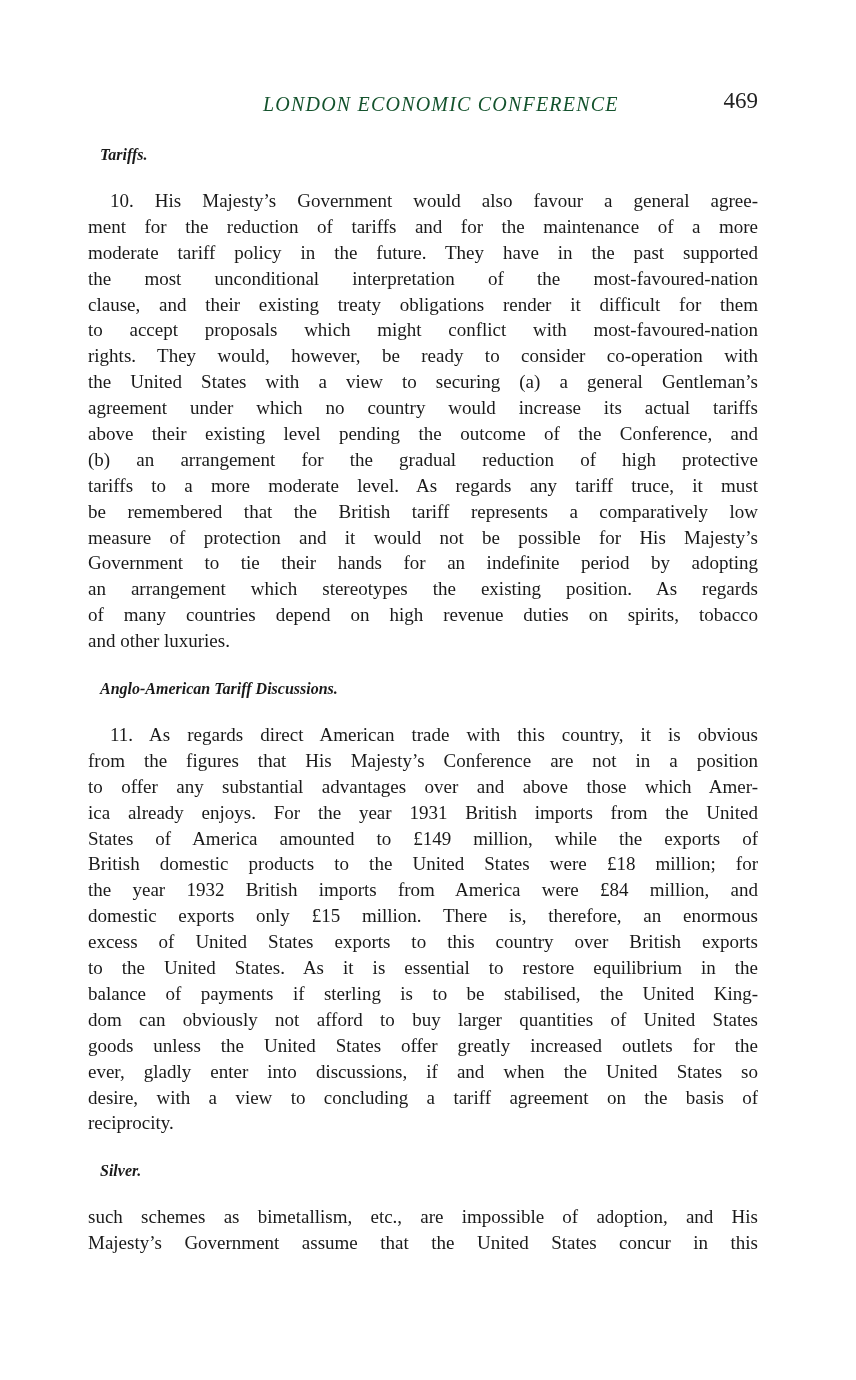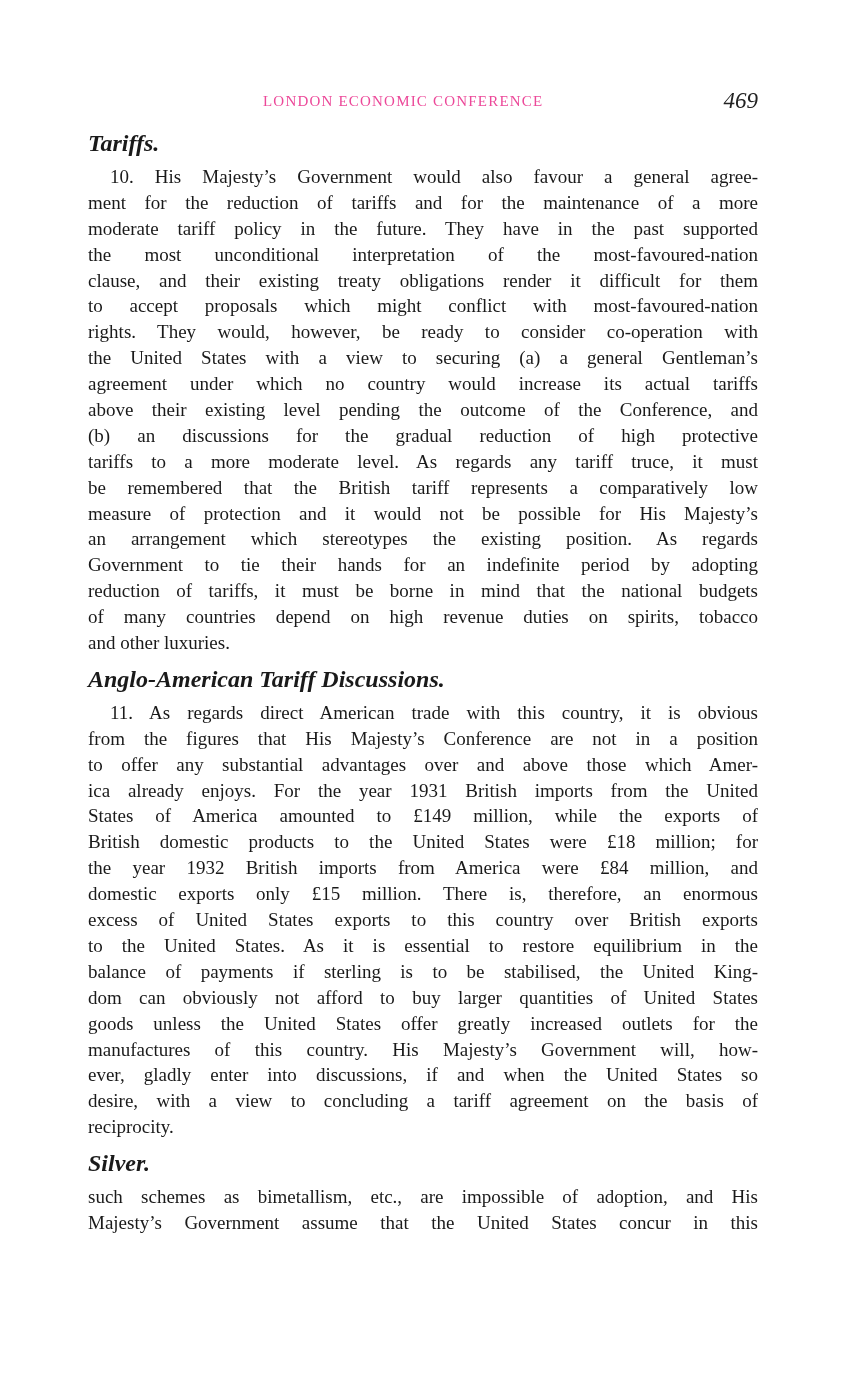--- a/index.html
+++ b/index.html
@@ -30,9 +30,10 @@
       left: 175px;
       top: 5px;
       font-family: "Liberation Serif", serif;
-      font-size: 15px;
+      font-size: 20px;
       letter-spacing: 1.2px;
-      color: #ec4899;
+      color: #14532d;
+      font-style: italic;
     }
     .page-number {
       position: absolute;

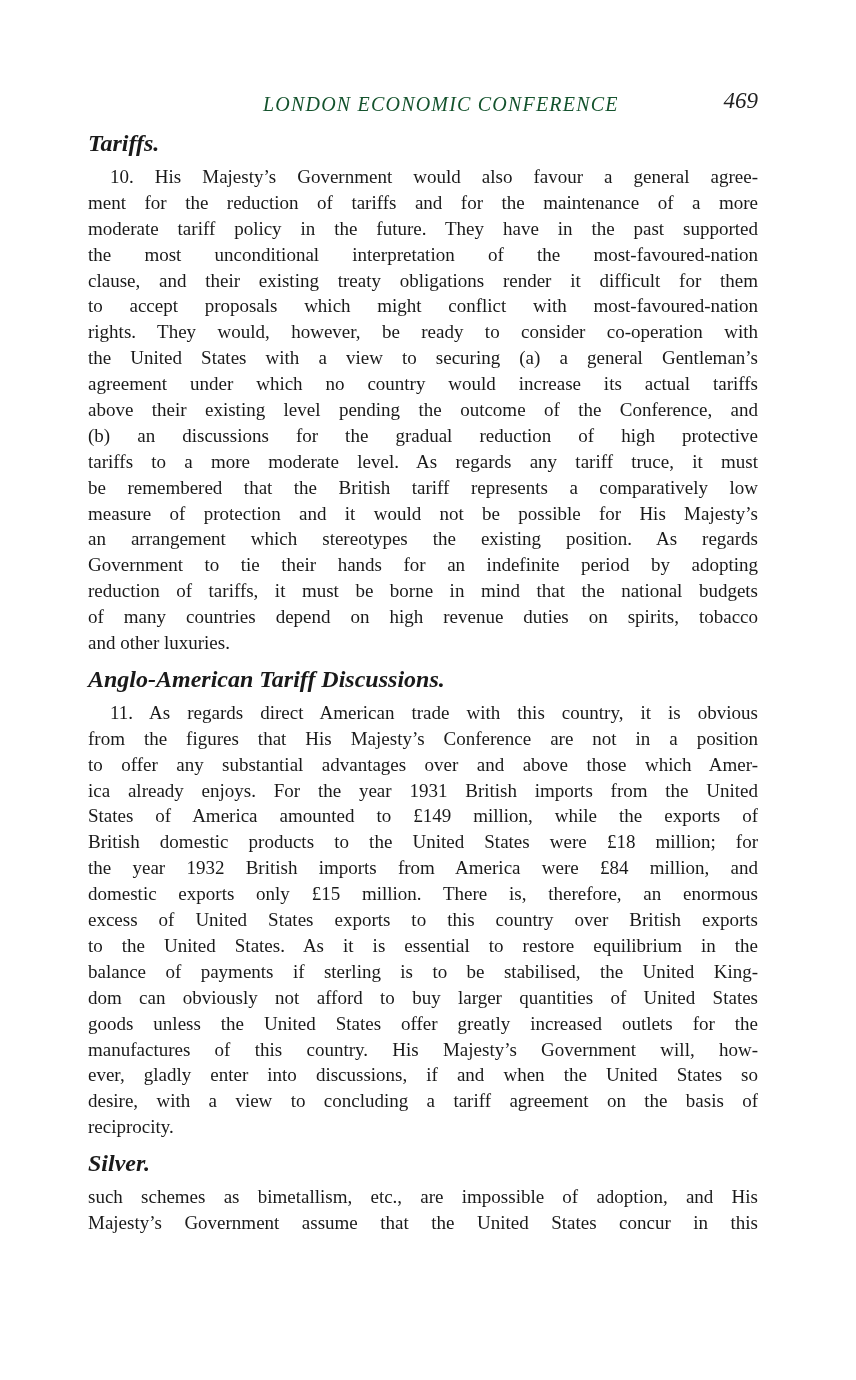--- a/index.html
+++ b/index.html
@@ -42,7 +42,6 @@
       font-family: "Liberation Serif", serif;
       font-size: 23px;
       color: #222;
-      font-style: italic;
     }
     .section-heading {
       font-family: "Liberation Serif", serif;

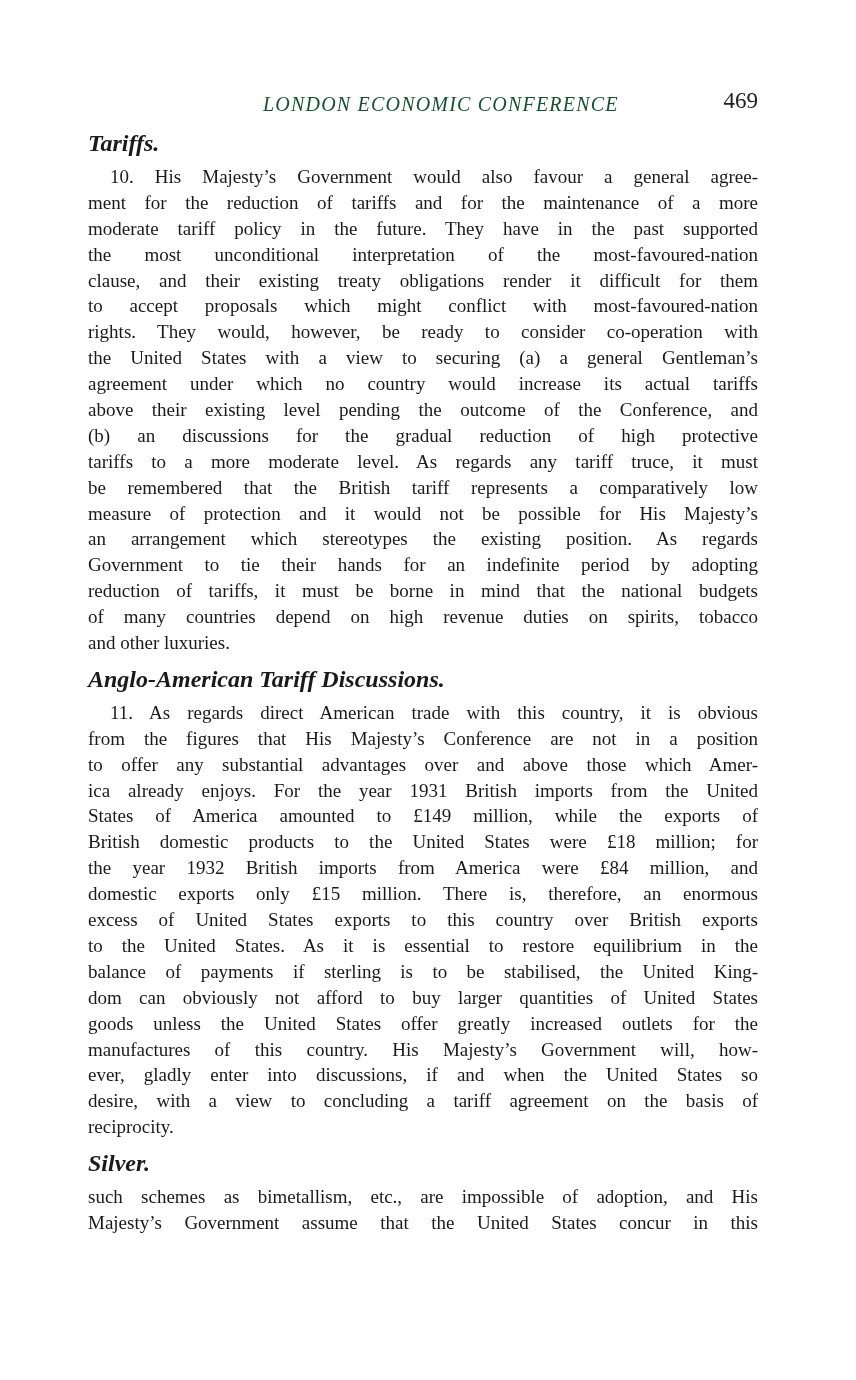--- a/index.html
+++ b/index.html
@@ -46,9 +46,9 @@
     .section-heading {
       font-family: "Liberation Serif", serif;
       font-style: italic;
-      font-size: 24px;
+      font-size: 16px;
       line-height: 26px;
-      margin: 0;
+      margin: 12px;
       height: 26px;
       color: #1a1a1a;
     }

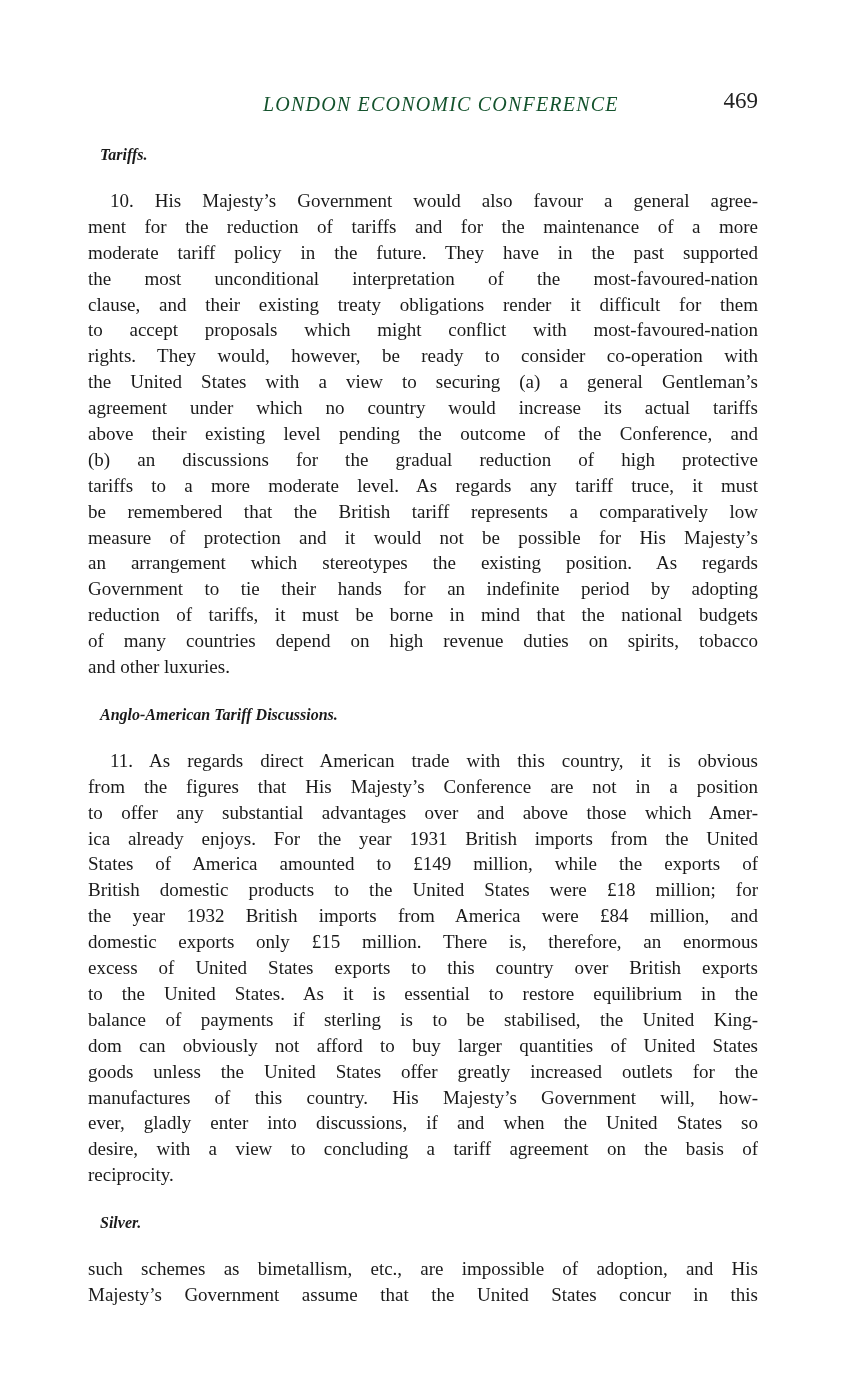--- a/index.html
+++ b/index.html
@@ -98,7 +98,7 @@
       <div class="line">the United States with a view to securing (a) a general Gentleman’s</div>
       <div class="line">agreement under which no country would increase its actual tariffs</div>
       <div class="line">above their existing level pending the outcome of the Conference, and</div>
-      <div class="line">(b) an discussions for the gradual reduction of high protective</div>
+      <div class="line">(b) an arrangement for the gradual reduction of high protective</div>
       <div class="line">tariffs to a more moderate level.  As regards any tariff truce, it must</div>
       <div class="line">be remembered that the British tariff represents a comparatively low</div>
       <div class="line">measure of protection and it would not be possible for His Majesty’s</div>

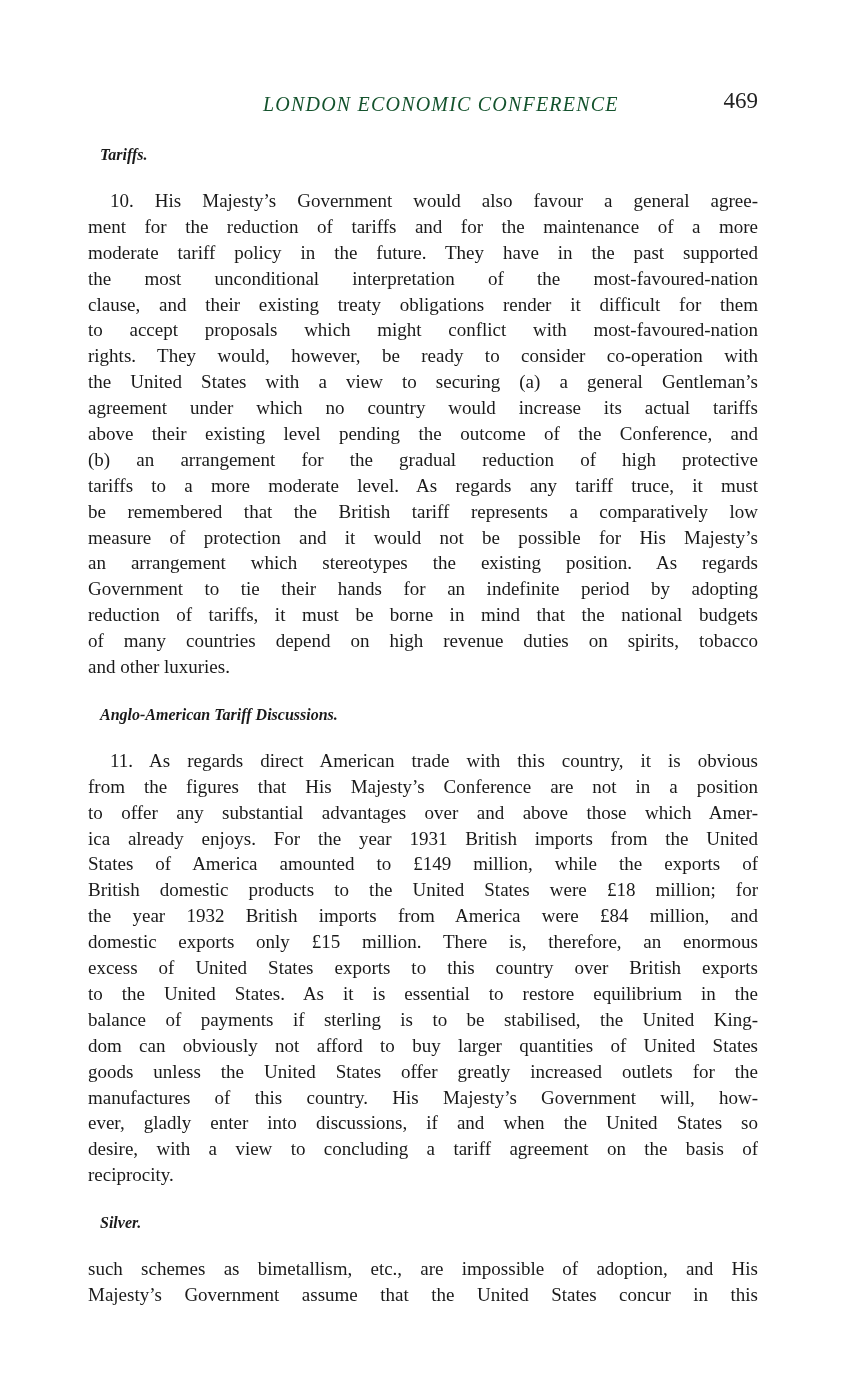--- a/index.html
+++ b/index.html
@@ -102,8 +102,8 @@
       <div class="line">tariffs to a more moderate level.  As regards any tariff truce, it must</div>
       <div class="line">be remembered that the British tariff represents a comparatively low</div>
       <div class="line">measure of protection and it would not be possible for His Majesty’s</div>
+      <div class="line">Government to tie their hands for an indefinite period by adopting</div>
       <div class="line">an arrangement which stereotypes the existing position.  As regards</div>
-      <div class="line">Government to tie their hands for an indefinite period by adopting</div>
       <div class="line">reduction of tariffs, it must be borne in mind that the national budgets</div>
       <div class="line">of many countries depend on high revenue duties on spirits, tobacco</div>
       <div class="line last">and other luxuries.</div>

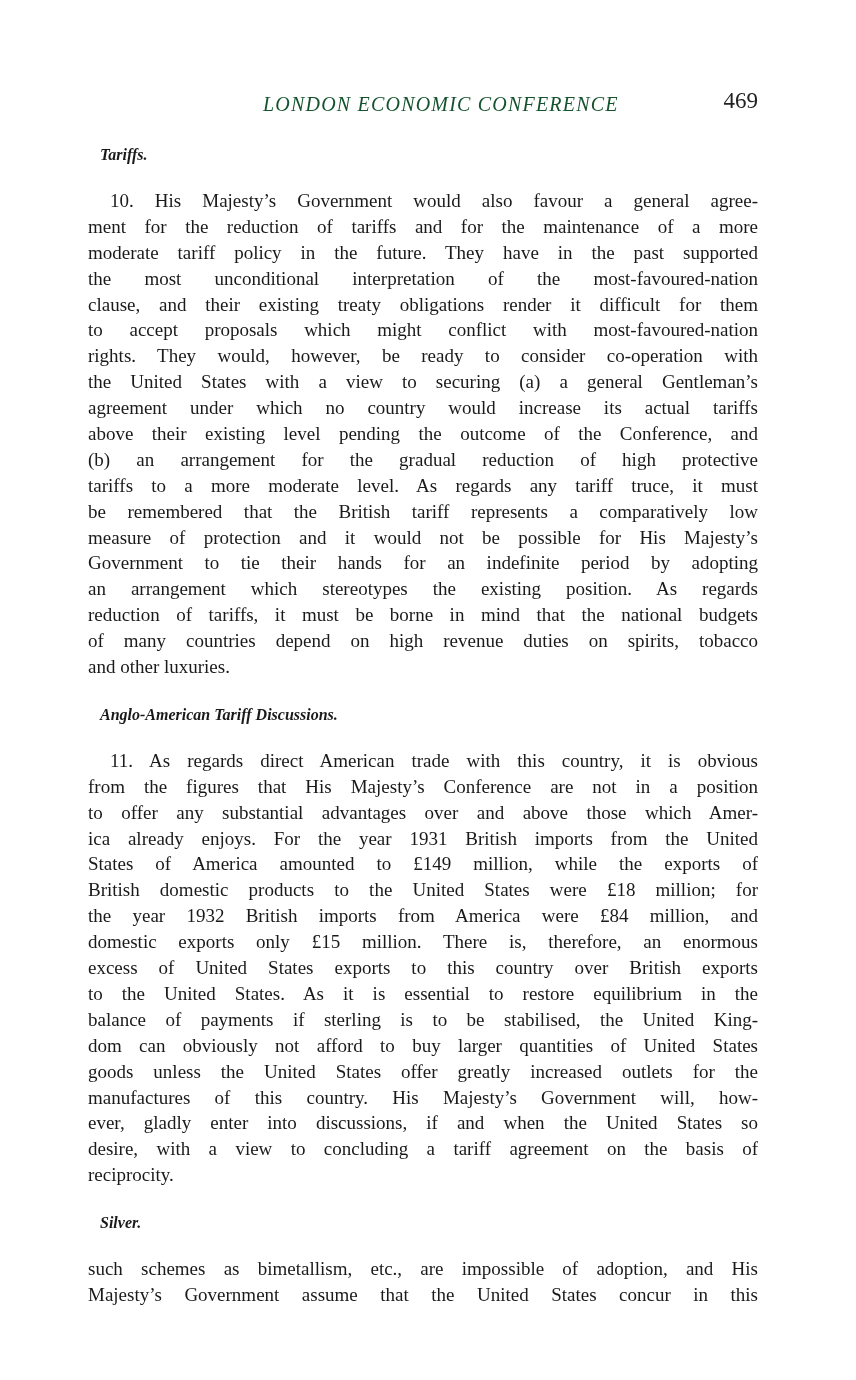--- a/index.html
+++ b/index.html
@@ -104,7 +104,6 @@
       <div class="line">measure of protection and it would not be possible for His Majesty’s</div>
       <div class="line">Government to tie their hands for an indefinite period by adopting</div>
       <div class="line">an arrangement which stereotypes the existing position.  As regards</div>
-      <div class="line">reduction of tariffs, it must be borne in mind that the national budgets</div>
       <div class="line">of many countries depend on high revenue duties on spirits, tobacco</div>
       <div class="line last">and other luxuries.</div>
     </div>

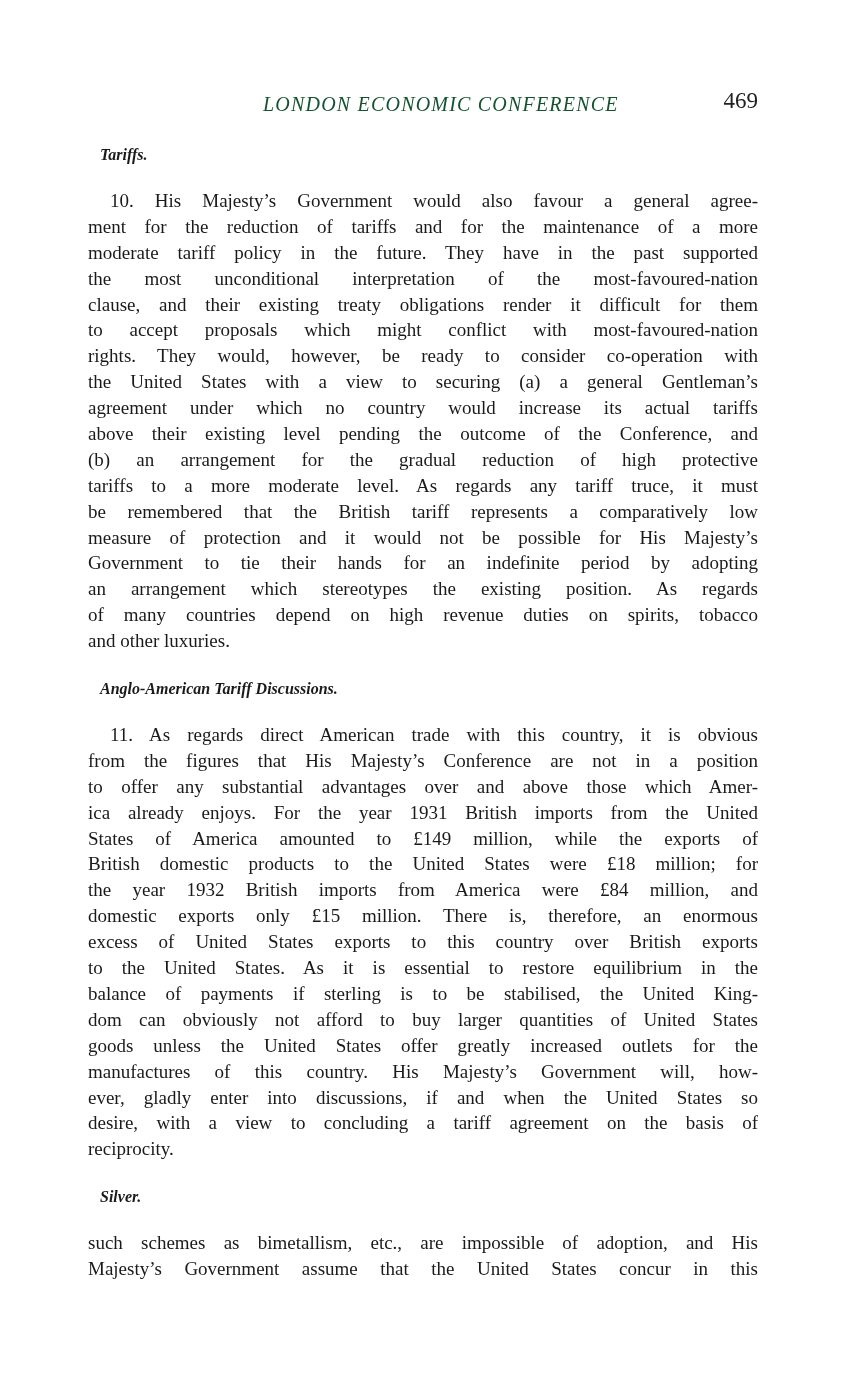--- a/index.html
+++ b/index.html
@@ -128,7 +128,6 @@
       <div class="line">balance of payments if sterling is to be stabilised, the United King-</div>
       <div class="line">dom can obviously not afford to buy larger quantities of United States</div>
       <div class="line">goods unless the United States offer greatly increased outlets for the</div>
-      <div class="line">manufactures of this country.  His Majesty’s Government will, how-</div>
       <div class="line">ever, gladly enter into discussions, if and when the United States so</div>
       <div class="line">desire, with a view to concluding a tariff agreement on the basis of</div>
       <div class="line last">reciprocity.</div>

